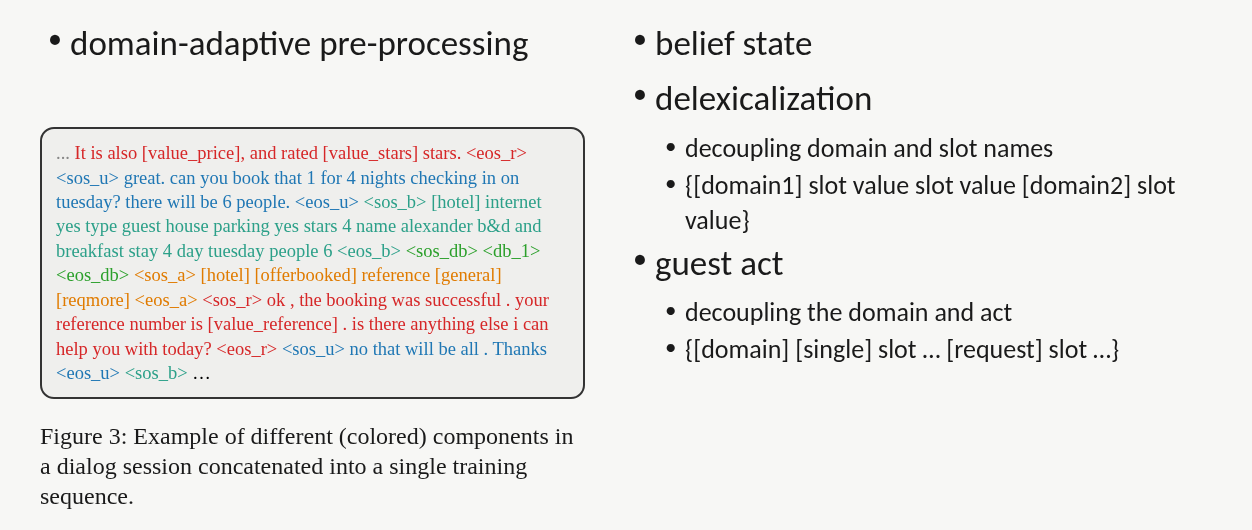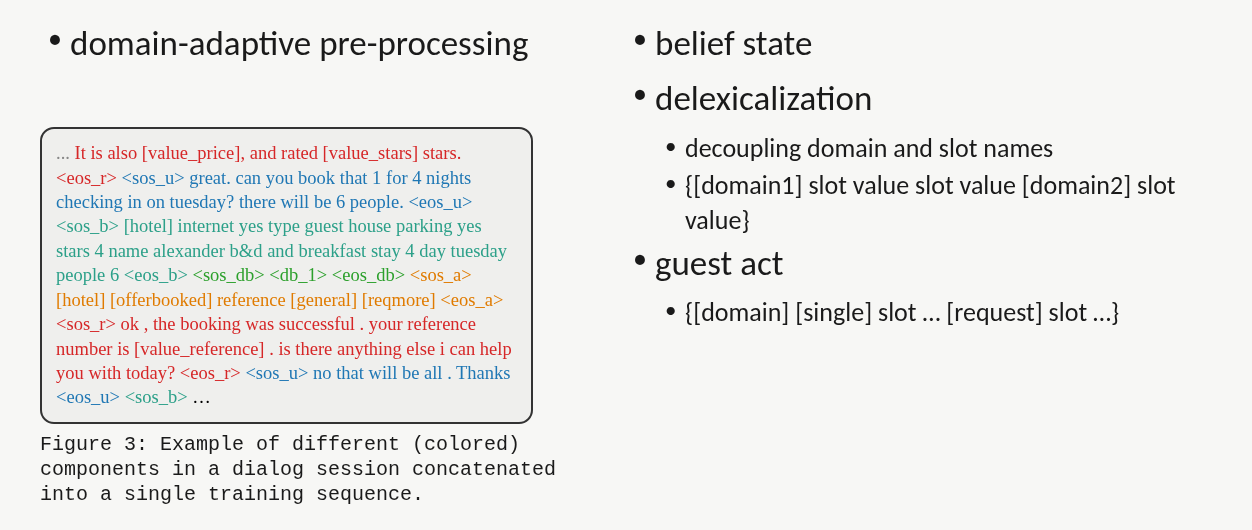--- a/index.html
+++ b/index.html
@@ -57,7 +57,7 @@
       font-size: 18.5px;
       line-height: 1.32;
       margin-top: 60px;
-      width: 493px;
+      width: 545px;
     }
     .caption {
       font-family: Liberation Mono, monospace;

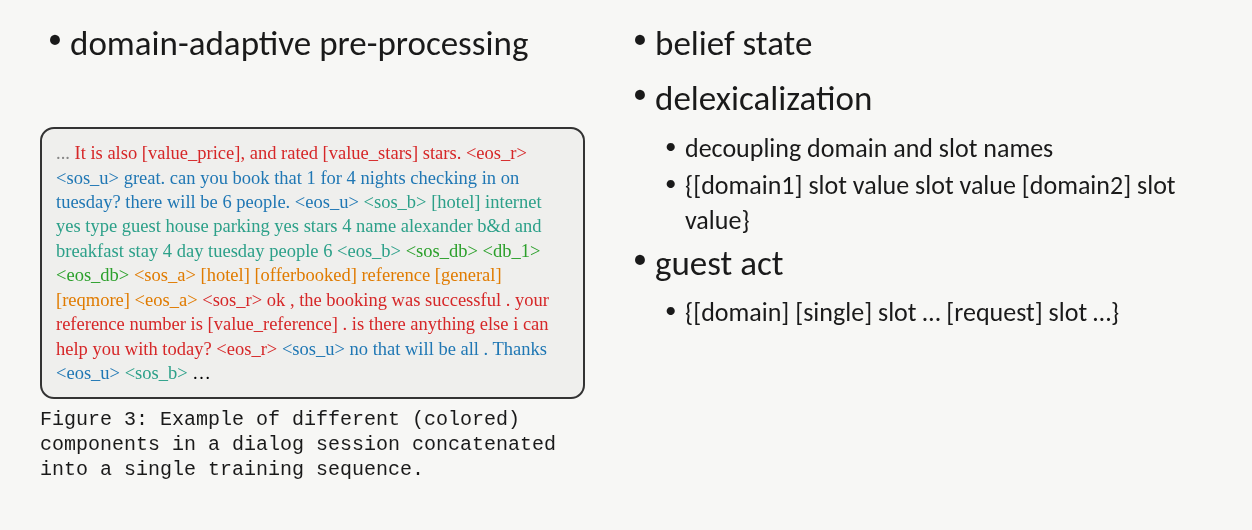--- a/index.html
+++ b/index.html
@@ -91,6 +91,7 @@
     <div class="bullet-l2"><span>decoupling domain and slot names</span></div>
     <div class="bullet-l2"><span>{[domain1] slot value slot value [domain2] slot value}</span></div>
     <div class="bullet-l1"><span>guest act</span></div>
+    <div class="bullet-l2"><span>decoupling the domain and act</span></div>
     <div class="bullet-l2"><span>{[domain] [single] slot … [request] slot …}</span></div>
   </div>
 

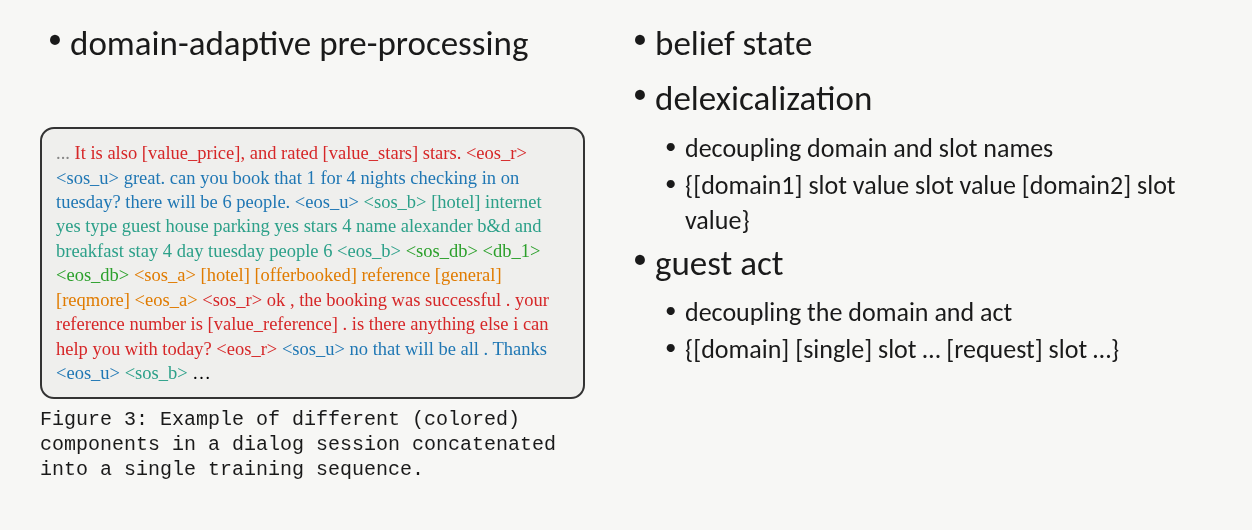--- a/index.html
+++ b/index.html
@@ -60,10 +60,10 @@
       width: 545px;
     }
     .caption {
-      font-family: Liberation Mono, monospace;
-      font-size: 20px;
+      font-family: Liberation Serif, serif;
+      font-size: 24px;
       line-height: 1.25;
-      margin-top: 8px;
+      margin-top: 22px;
       width: 545px;
     }
     .c-red { color: #d62728; }

